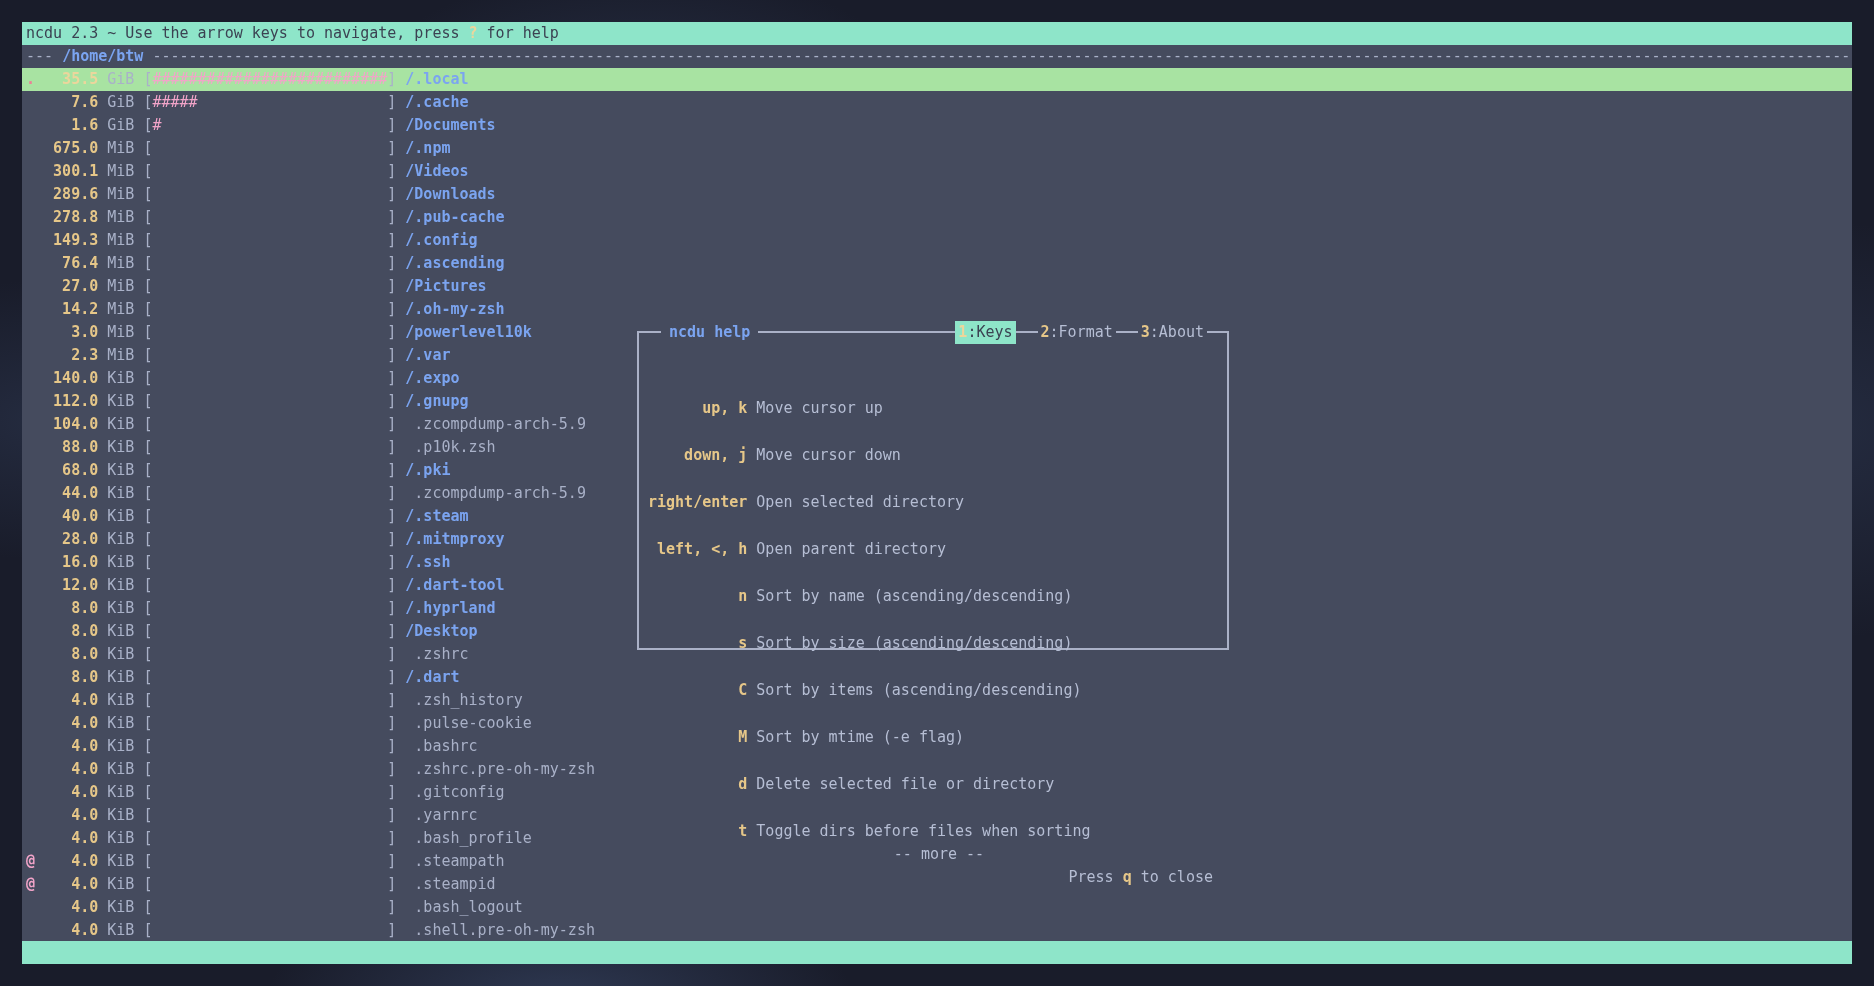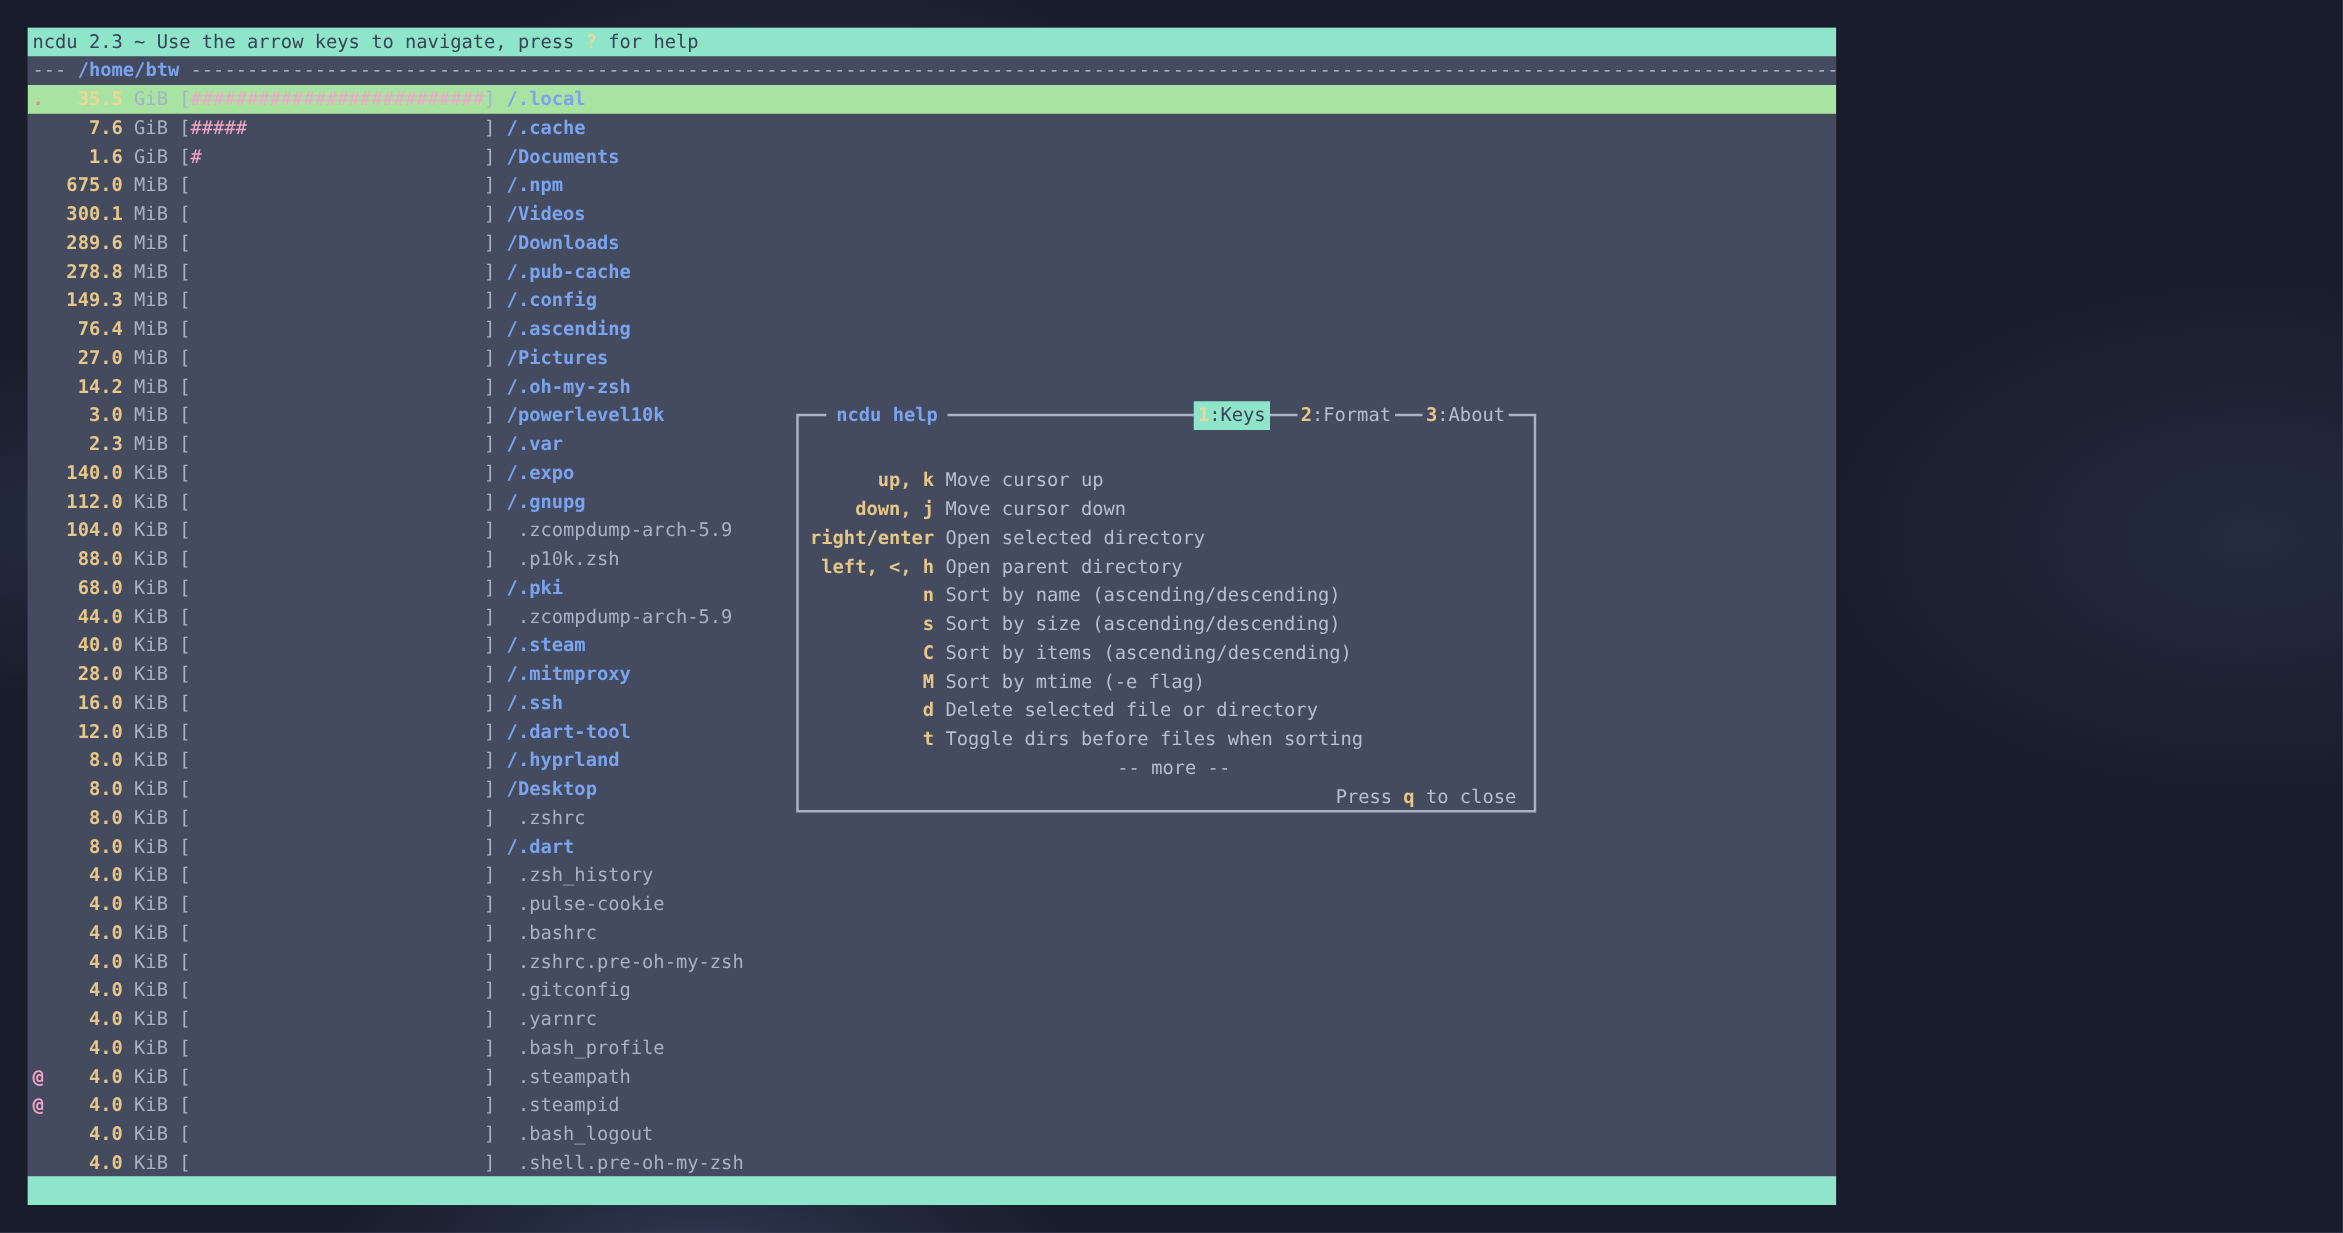--- a/index.html
+++ b/index.html
@@ -31,7 +31,7 @@
     position:relative;
   }
   .terminal{
-    position:absolute; left:22px; top:22px; width:1447px; height:942px;
+    position:absolute; left:22px; top:22px; width:1830px; height:942px;
     background:var(--term); overflow:hidden;
   }
   

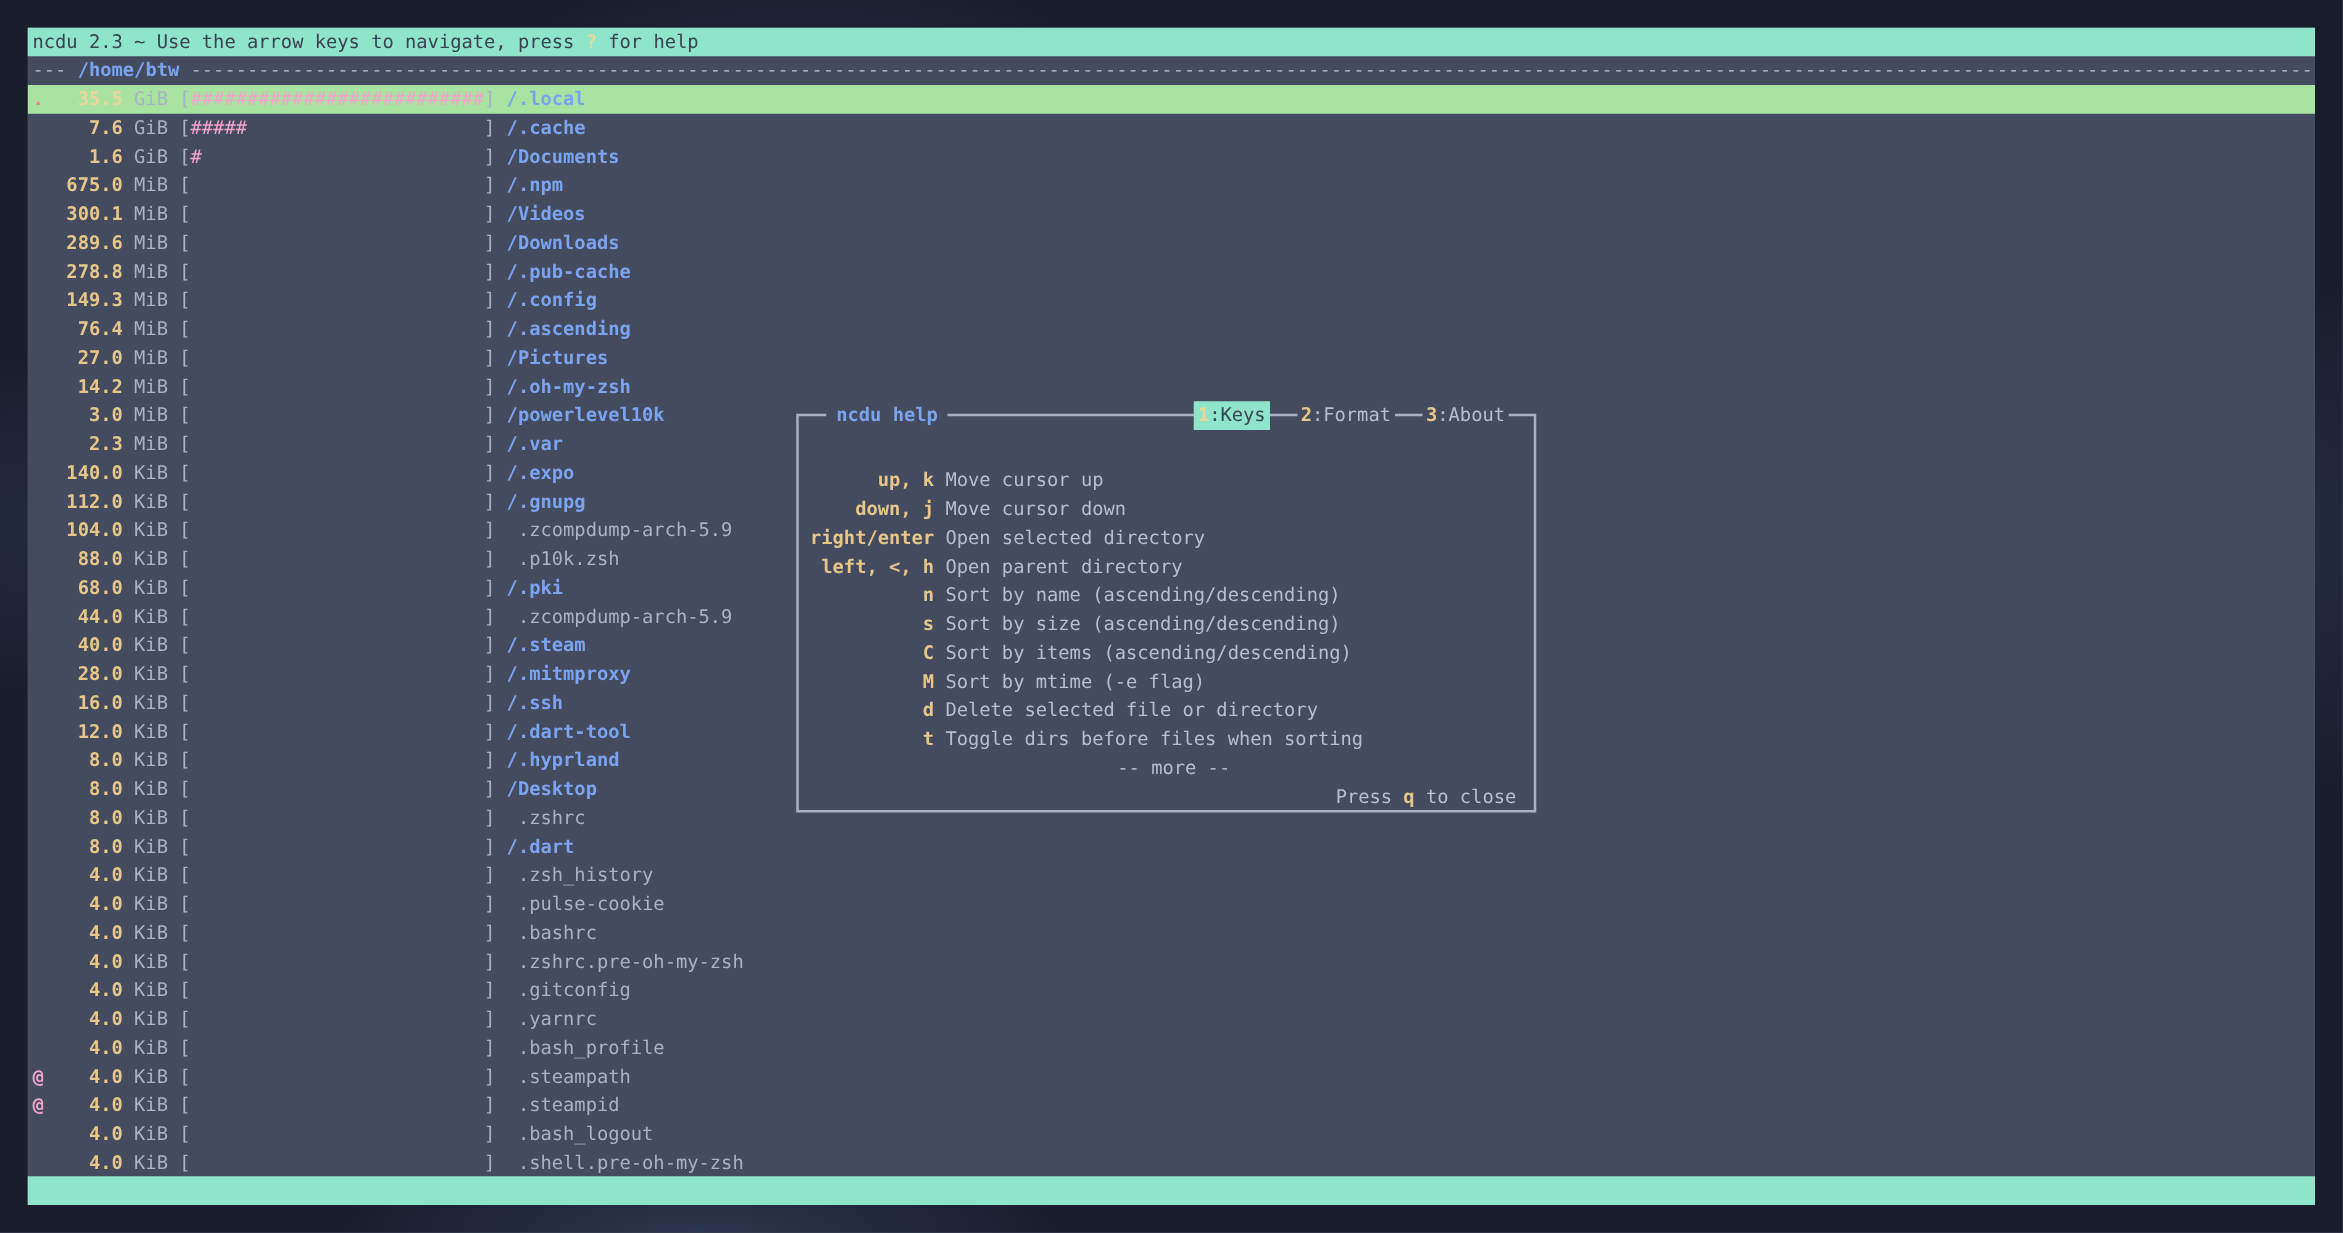--- a/index.html
+++ b/index.html
@@ -85,7 +85,7 @@
   .tab-gap{width:22px;}
   .tab-endgap{width:20px;}
   .dlg-body{padding-top:40px;}
-  .dlg-row{height:23px; line-height:23px; white-space:pre; display:flex;}
+  .dlg-row{height:23px; line-height:23px; white-space:pre; display:flex;margin-top:24px;}
   .dlg-key{display:inline-block; width:11ch; margin-left:9px; text-align:right; color:var(--yellow); font-weight:700; flex:none;}
   .dlg-desc{color:var(--desc); margin-left:1ch;}
   .dlg-more{height:23px; line-height:23px; text-align:center; color:var(--desc); white-space:pre;margin-left:12px;}

